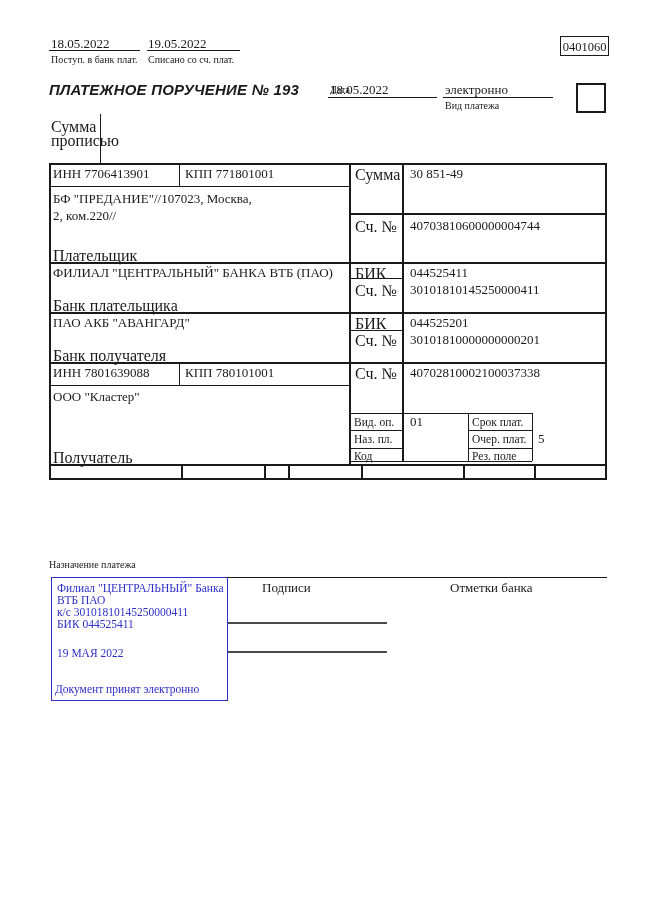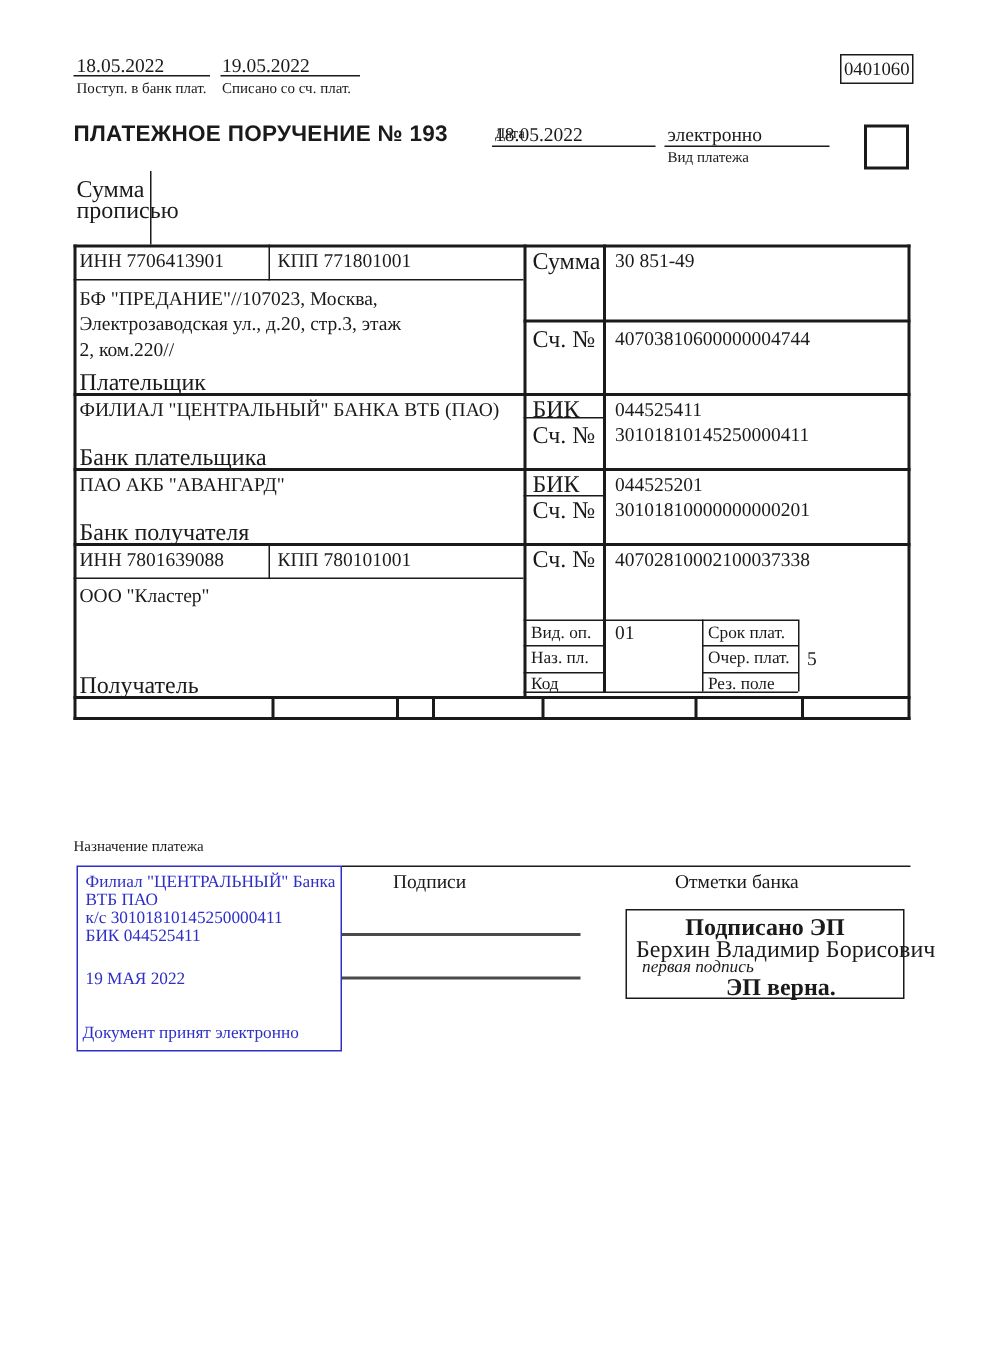--- a/index.html
+++ b/index.html
@@ -14,7 +14,7 @@
   .fs9{font-size:10px;}
   .hl{position:absolute;background:#1a1a1a;}          
   .vl{position:absolute;background:#1a1a1a;}          
-  .title{font-family:"Liberation Sans",sans-serif;font-weight:bold;font-size:15px;letter-spacing:.2px;}
+  .title{font-family:"Liberation Sans",sans-serif;font-weight:bold;font-size:15px;letter-spacing:.2px;font-style:italic;}
   .box{position:absolute;border:2px solid #1a1a1a;background:#fff;}
   .thinbox{position:absolute;border:1.5px solid #1a1a1a;background:#fff;}
   .blue{color:#2e2ec8;}

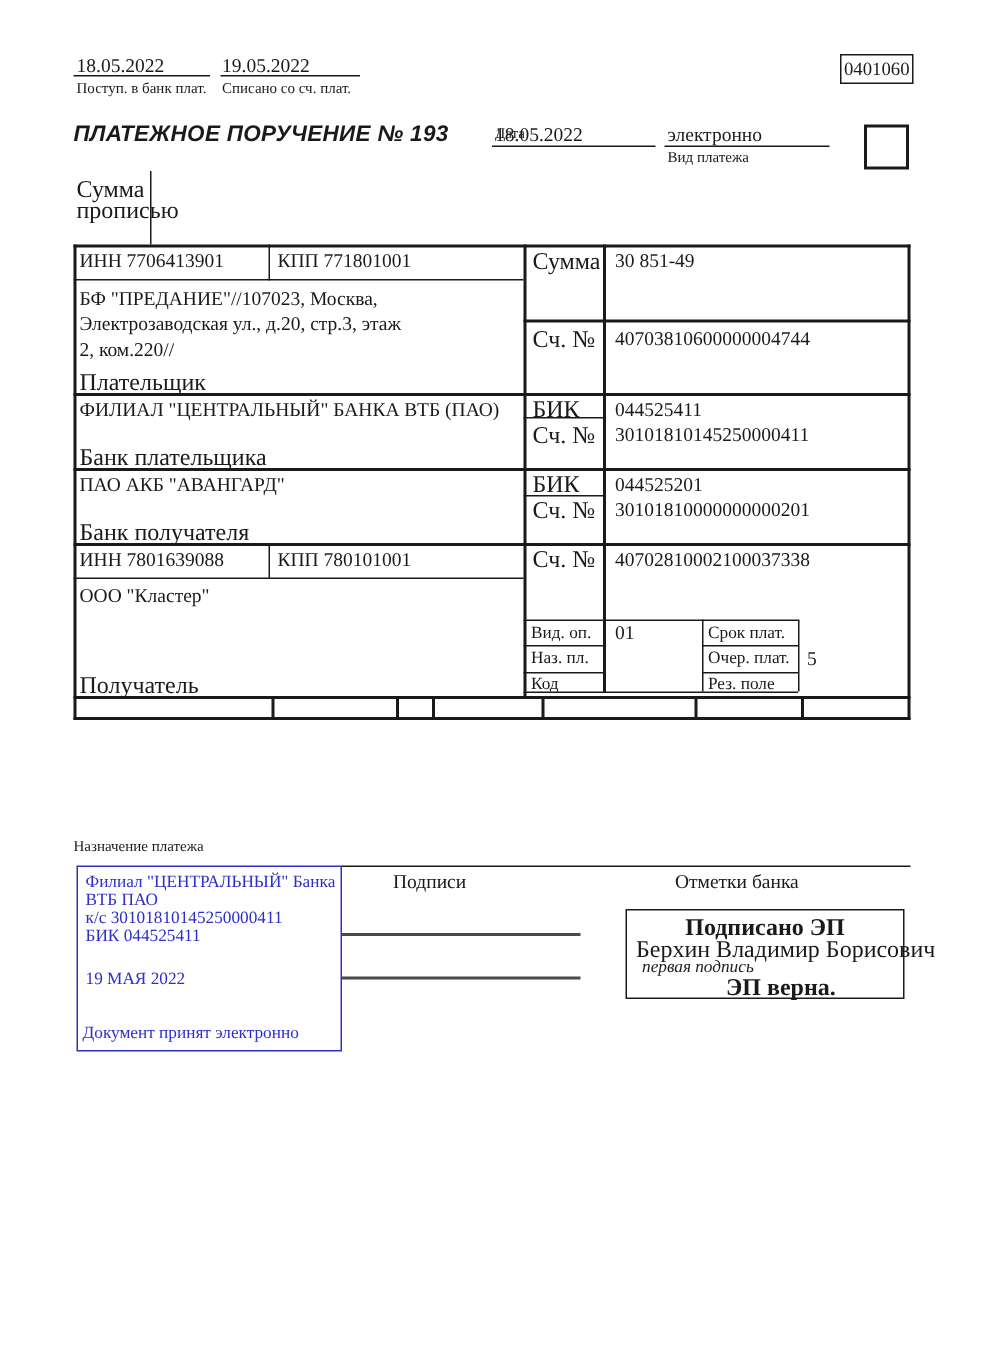--- a/index.html
+++ b/index.html
@@ -98,7 +98,6 @@
 
   <div class="abs fs13" style="left:53px;top:190px;line-height:17px;">
     <div>БФ "ПРЕДАНИЕ"//107023, Москва,</div>
-    <div>Электрозаводская ул., д.20, стр.3, этаж</div>
     <div>2, ком.220//</div>
   </div>
   <div class="abs t fs12" style="left:53px;top:248px;">Плательщик</div>

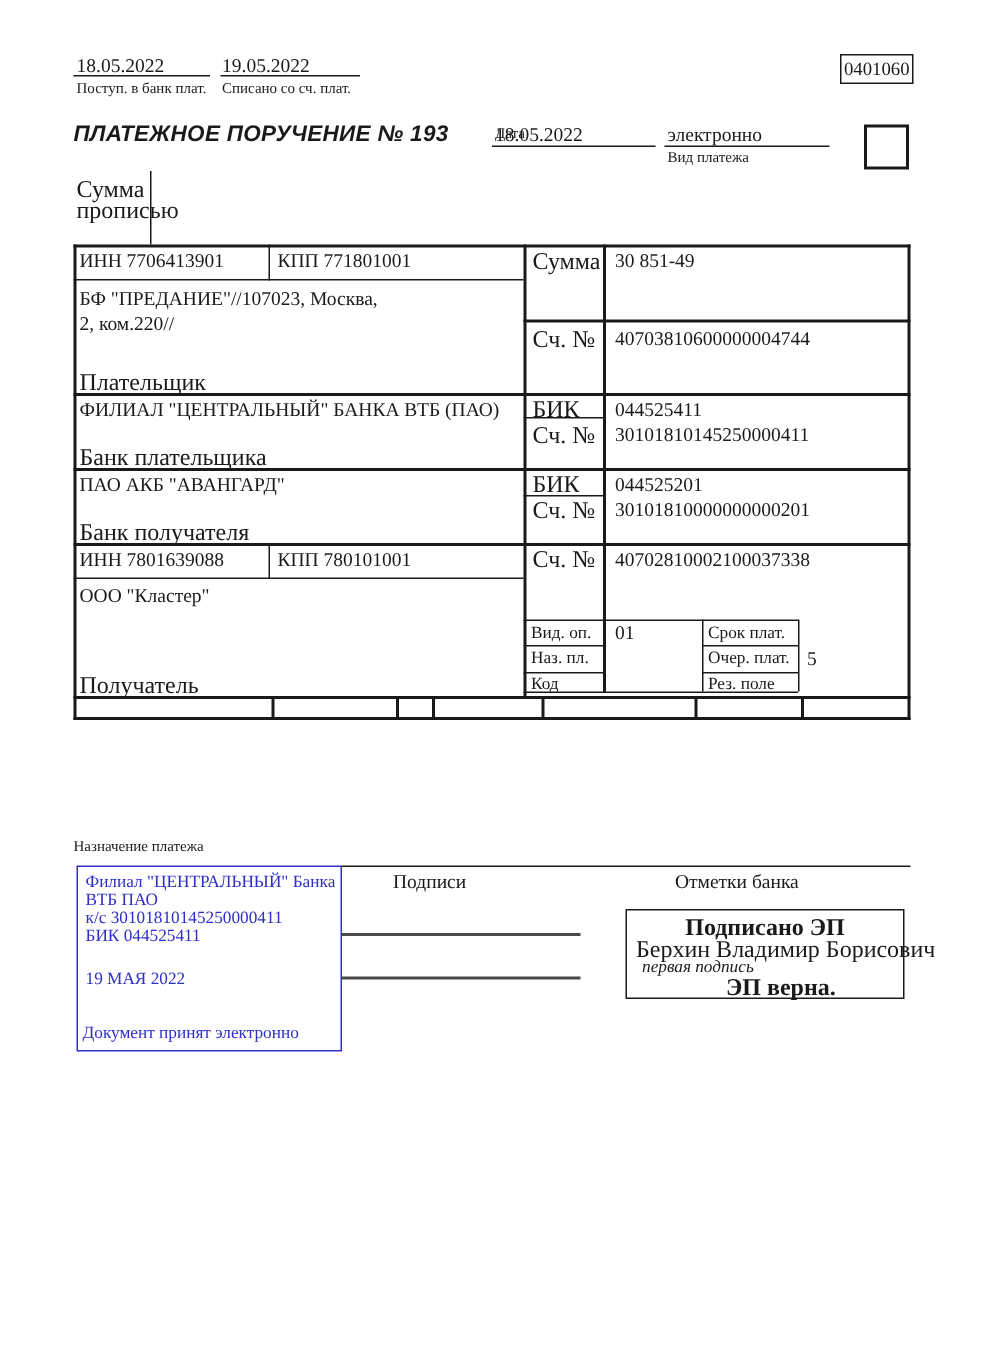--- a/index.html
+++ b/index.html
@@ -155,12 +155,6 @@
     <div class="blue t fs11" style="position:absolute;left:3px;top:105px;font-family:Liberation Serif, serif;">Документ принят электронно</div>
   </div>
 
-  <div class="epbox" style="left:417px;top:606px;width:184px;height:58px;">
-    <div class="t fs12 b" style="position:absolute;left:0;top:4px;width:100%;text-align:center;">Подписано ЭП</div>
-    <div class="t fs12" style="position:absolute;left:6px;top:19px;">Берхин Владимир Борисович</div>
-    <div class="t fs11 i" style="position:absolute;left:10px;top:32px;">первая подпись</div>
-    <div class="t fs12 b" style="position:absolute;left:66px;top:44px;">ЭП верна.</div>
-  </div>
 
 </div>
 

